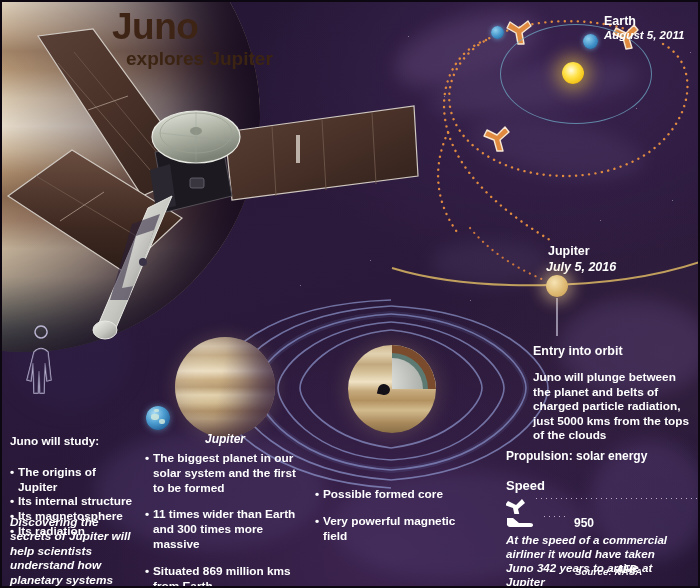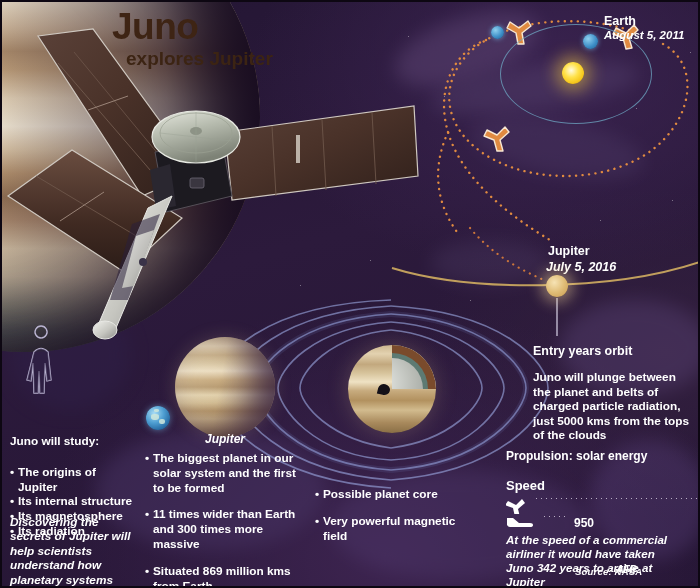--- a/index.html
+++ b/index.html
@@ -288,7 +288,7 @@
   <div class="lbl-jup-date">July 5, 2016</div>
   <div class="planet-jup-orb"></div>
 
-  <div class="entry-title">Entry years orbit</div>
+  <div class="entry-title">Entry into orbit</div>
   <div class="entry-body" style="width:160px;">Juno will plunge between the planet and belts of charged particle radiation, just 5000 kms from the tops of the clouds</div>
 
   <div class="jup-mid">

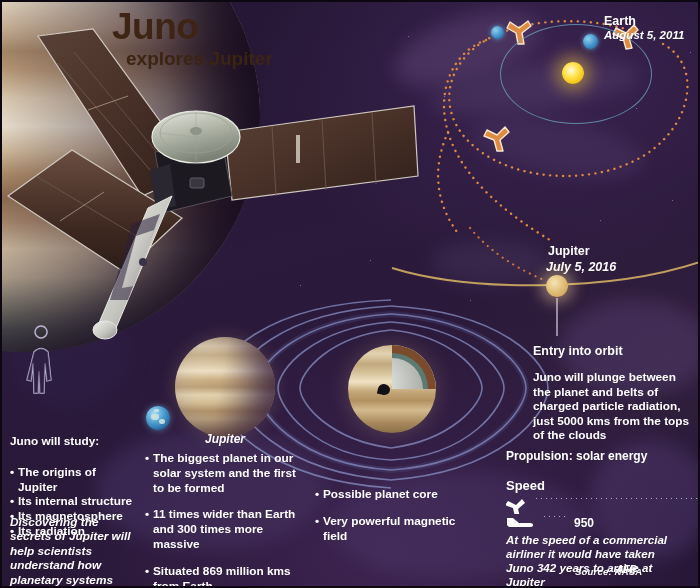--- a/index.html
+++ b/index.html
@@ -335,7 +335,7 @@
 
   <div class="col" style="left:315px;top:487px;width:165px;">
     <ul>
-      <li style="margin-bottom:12px;">Possible planet core</li>
+      <li style="margin-bottom:12px;">Possible formed core</li>
       <li>Very powerful magnetic field</li>
     </ul>
   </div>

